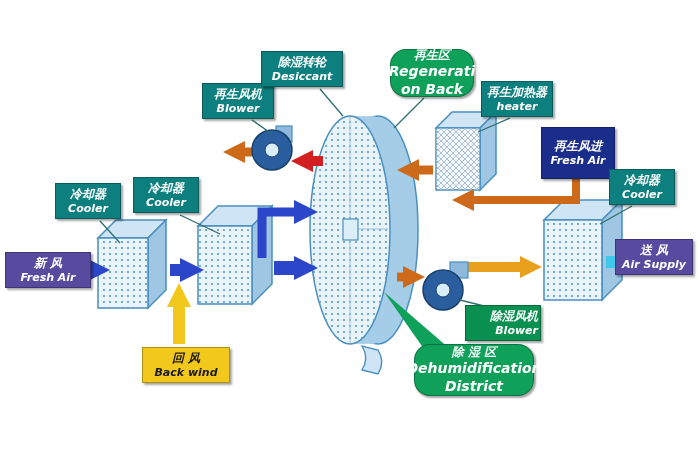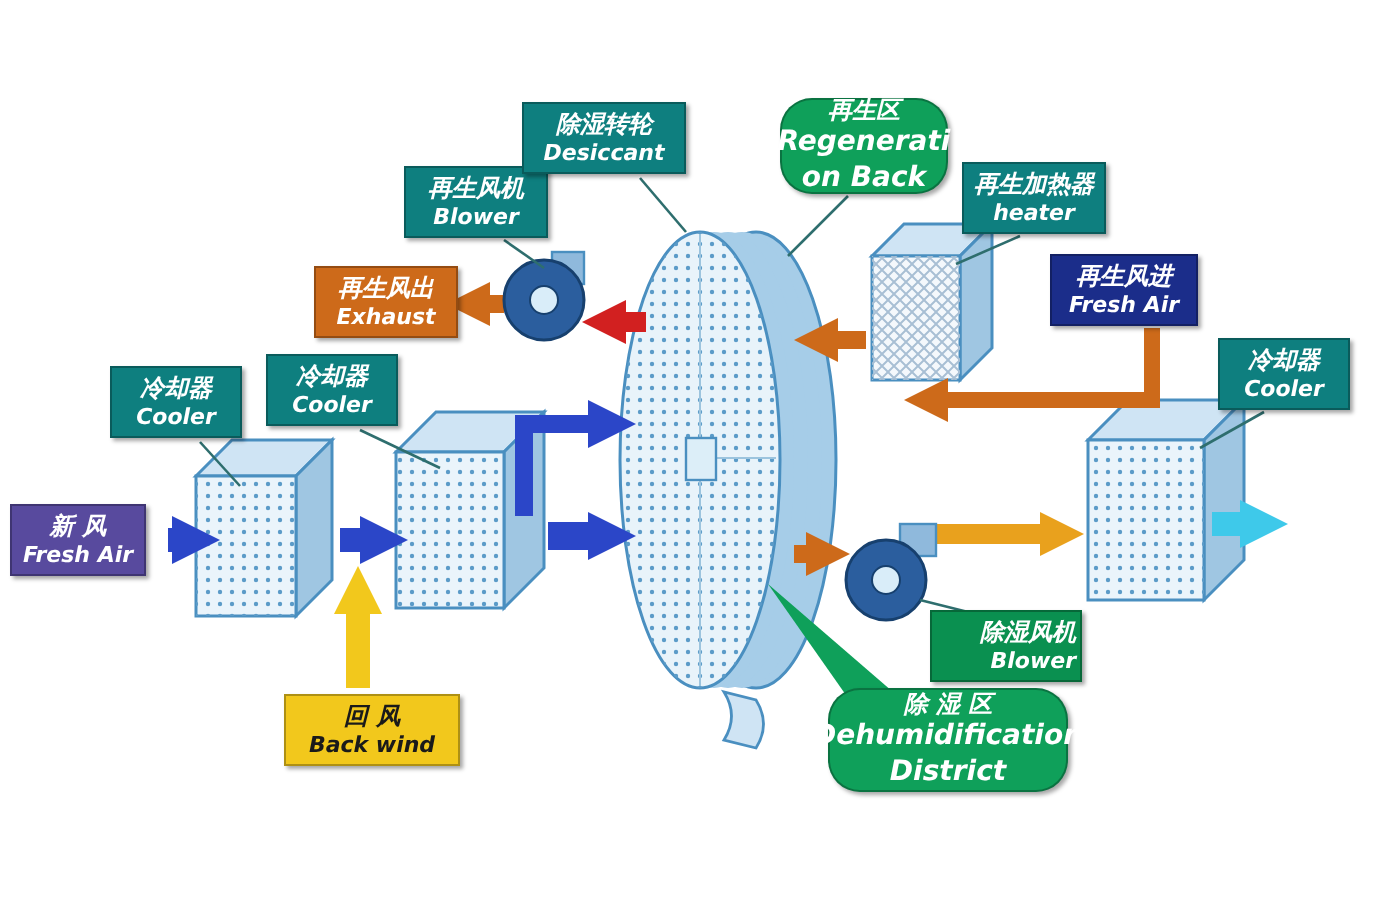--- a/index.html
+++ b/index.html
@@ -194,10 +194,6 @@
     <span class="en">Blower</span>
   </div>
 
-  <div class="label bg-orange" style="left:157px;top:133px;width:72px;height:36px">
-    <span class="zh">再生风出</span>
-    <span class="en">Exhaust</span>
-  </div>
 
   <div class="label bg-teal" style="left:261px;top:51px;width:82px;height:36px">
     <span class="zh">除湿转轮</span>

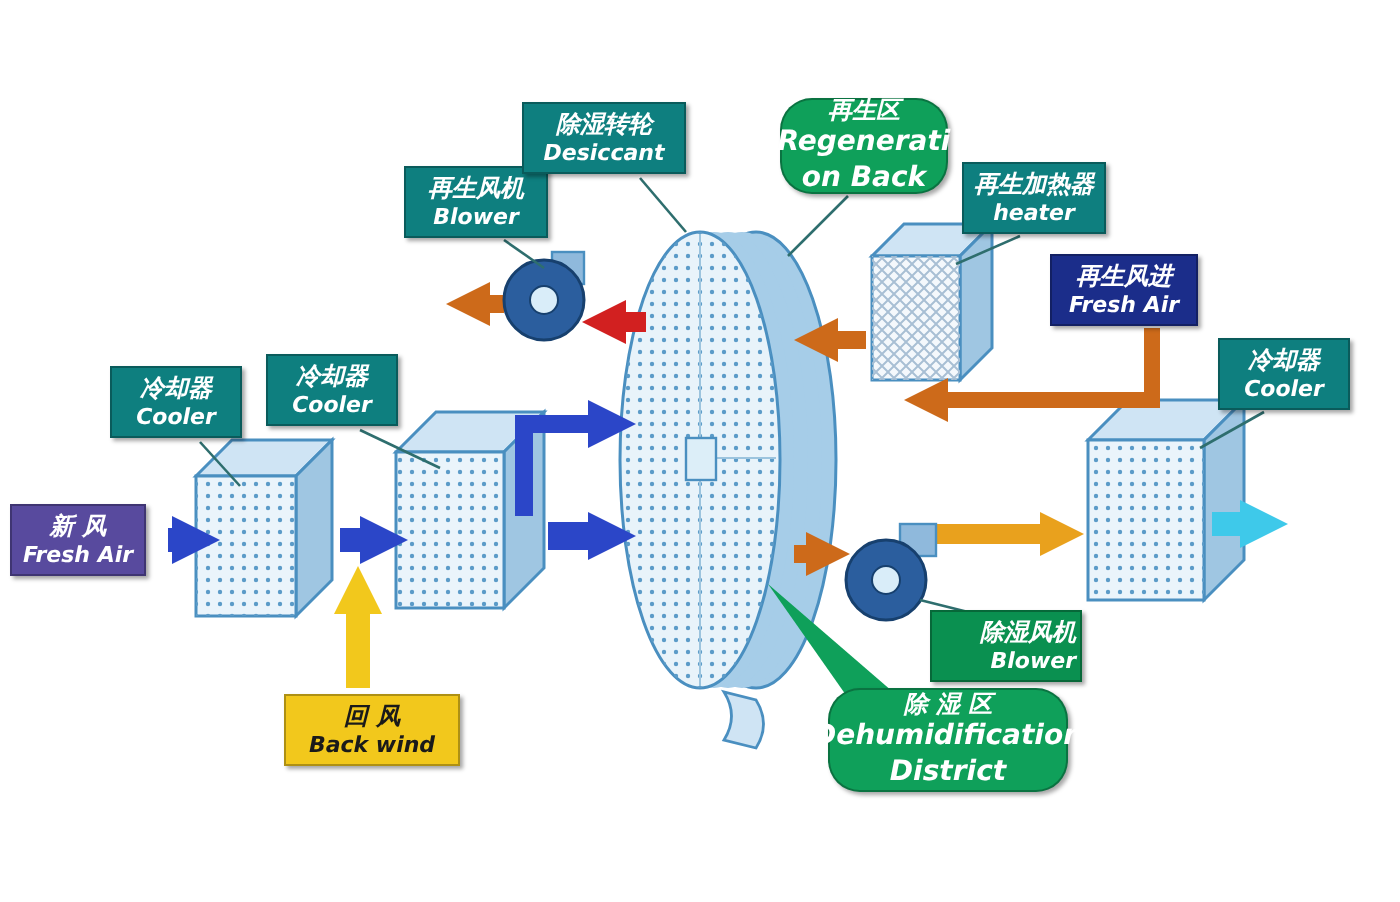--- a/index.html
+++ b/index.html
@@ -211,7 +211,7 @@
     <span class="en">heater</span>
   </div>
 
-  <div class="label bg-navy" style="left:525px;top:127px;width:74px;height:36px">
+  <div class="label bg-navy" style="left:541px;top:127px;width:74px;height:52px">
     <span class="zh">再生风进</span>
     <span class="en">Fresh Air</span>
   </div>

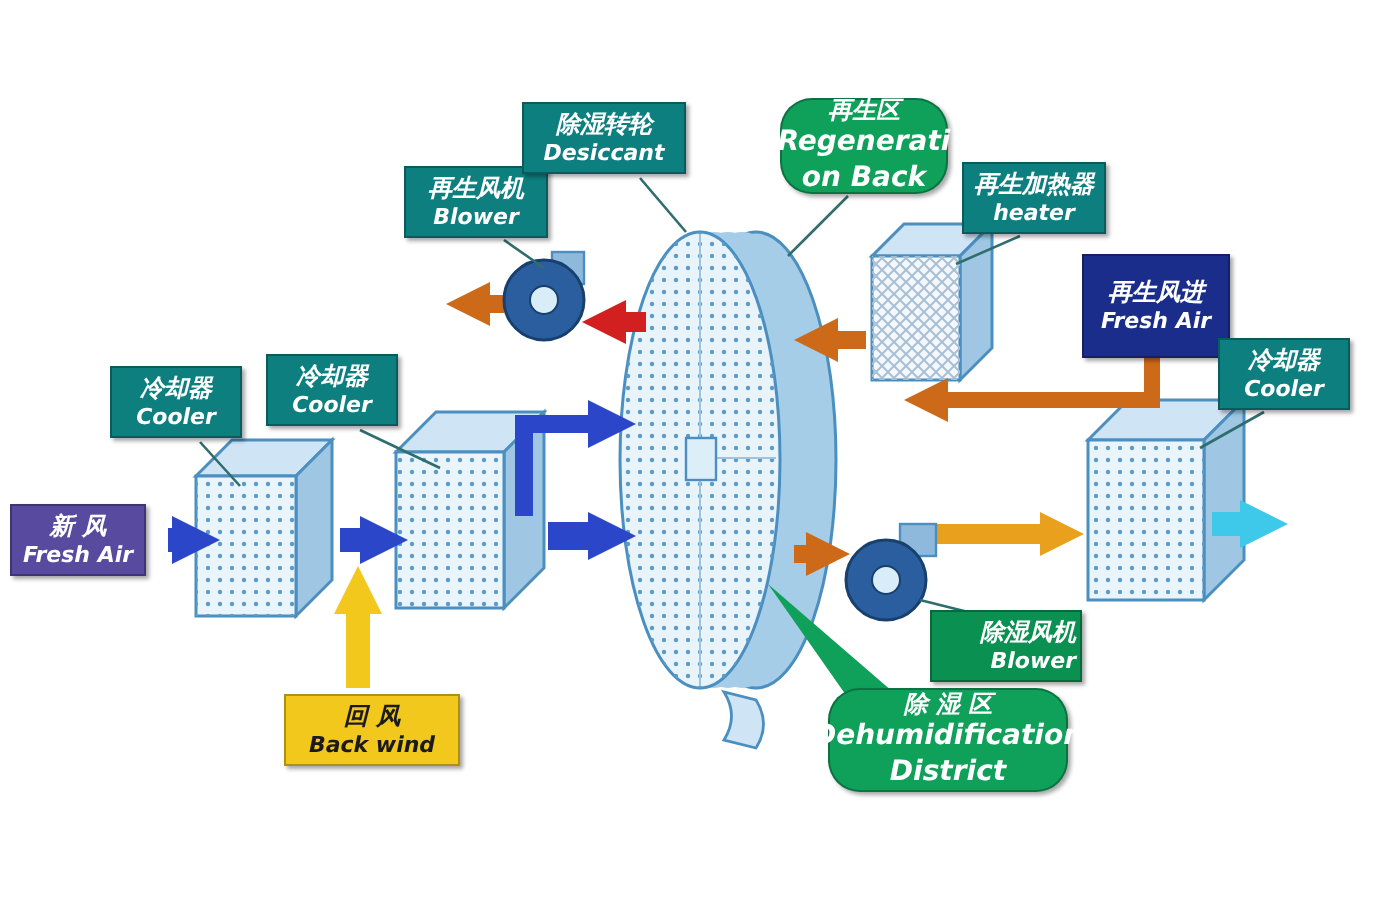--- a/index.html
+++ b/index.html
@@ -221,6 +221,10 @@
     <span class="en">Cooler</span>
   </div>
 
+  <div class="label bg-purple" style="left:615px;top:239px;width:78px;height:36px">
+    <span class="zh">送 风</span>
+    <span class="en">Air Supply</span>
+  </div>
 
   <div class="label bg-green-dark" style="left:465px;top:305px;width:76px;height:36px">
     <span class="zh">除湿风机</span>

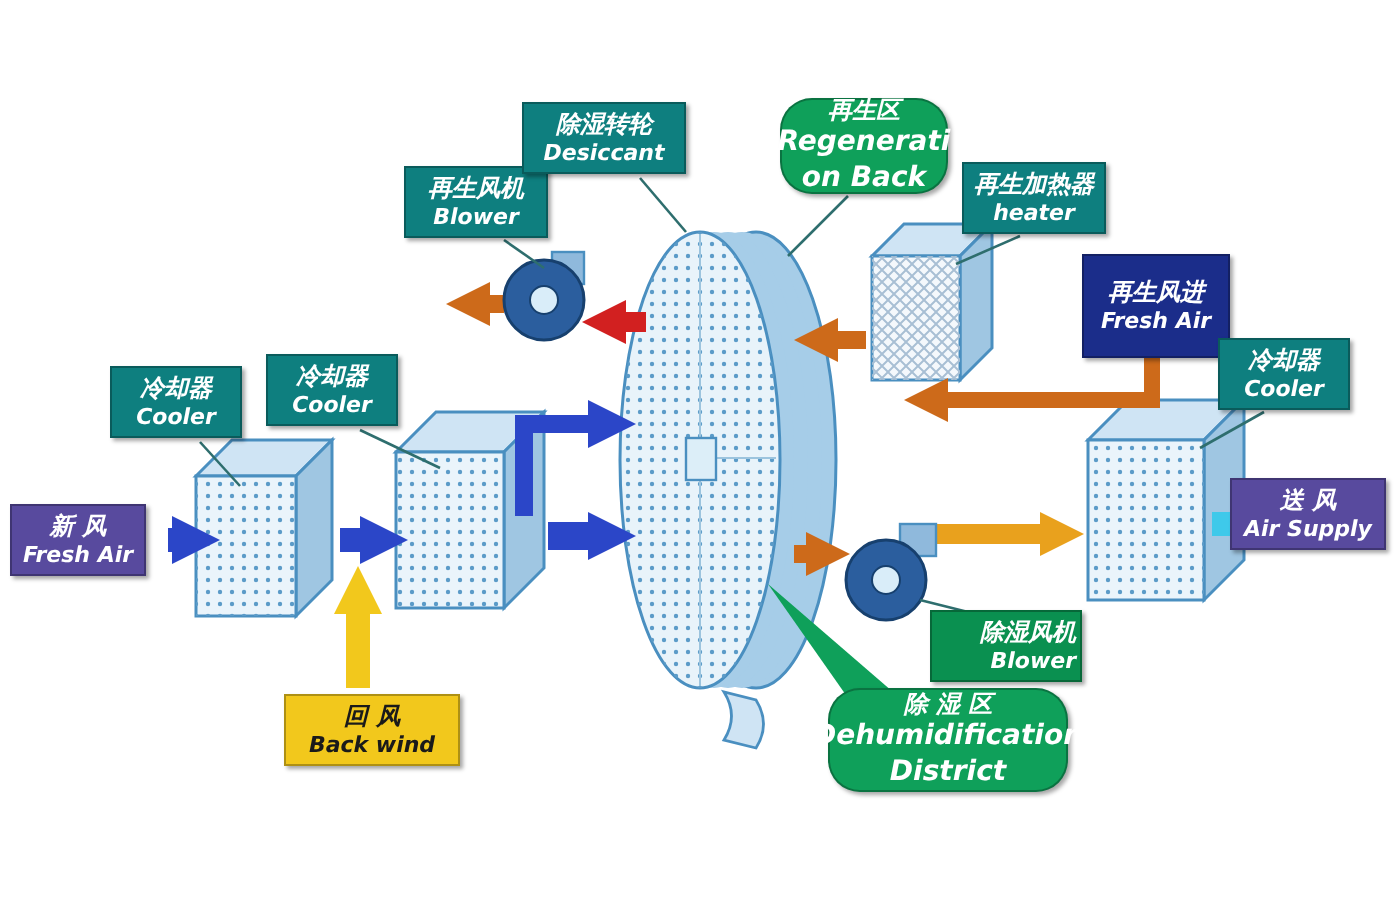--- a/index.html
+++ b/index.html
@@ -174,7 +174,7 @@
     <polygon class="wedge" points="384,292 424,349 450,349"></polygon>
   </svg>
 
-  <div class="label bg-purple" style="left:5px;top:252px;width:68px;height:36px">
+  <div class="label bg-purple" style="left:5px;top:252px;width:86px;height:36px">
     <span class="zh">新 风</span>
     <span class="en">Fresh Air</span>
   </div>

